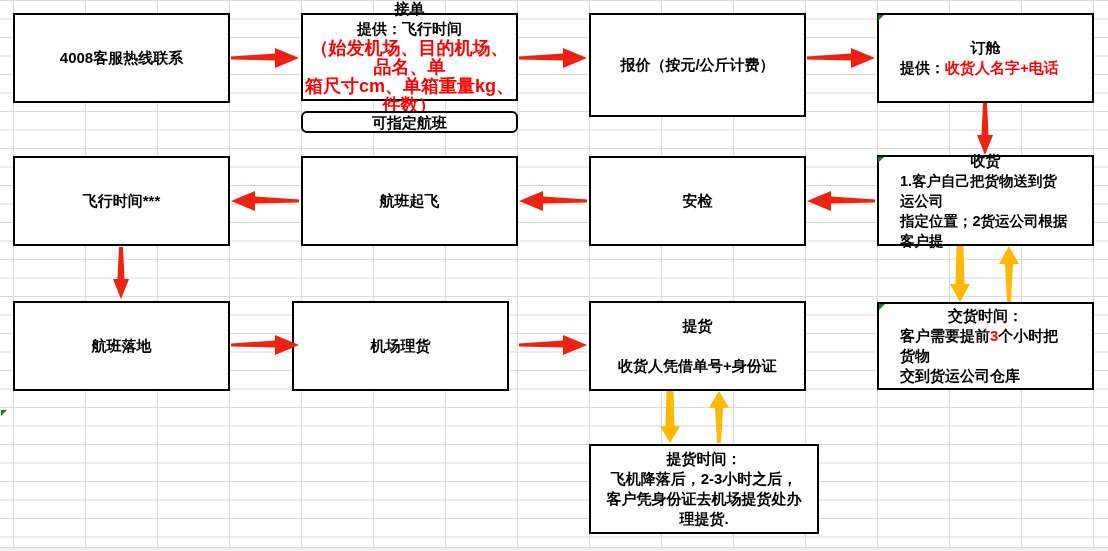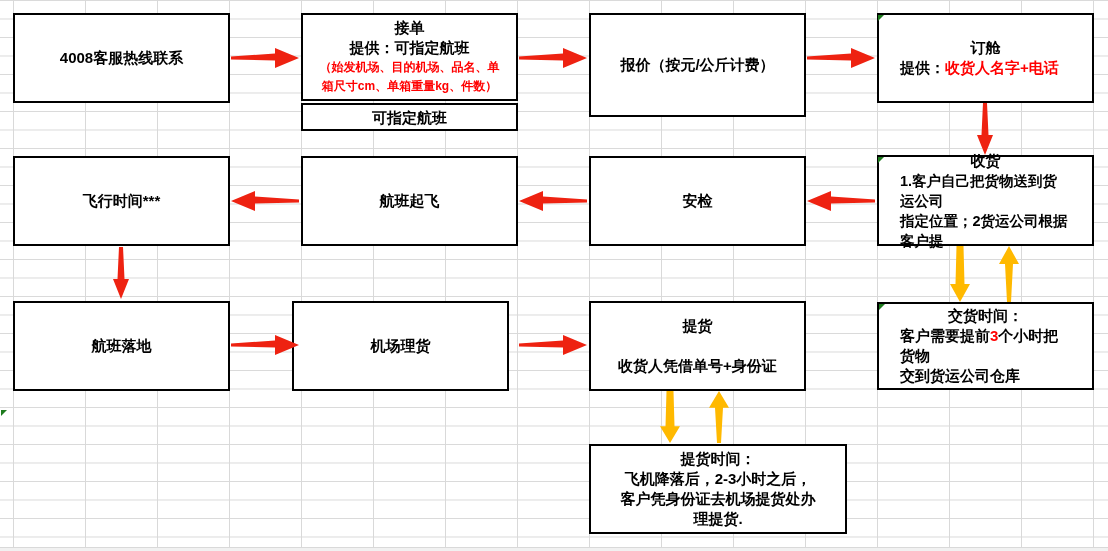--- a/index.html
+++ b/index.html
@@ -46,7 +46,7 @@
 
 <div class="box" style="left:301px;top:13px;width:217px;height:88px;">
   <div>接单</div>
-  <div>提供：可指定航班</div>
+  <div>提供：飞行时间</div>
   <div class="detail-red">（始发机场、目的机场、品名、单</div>
   <div class="detail-red">箱尺寸cm、单箱重量kg、件数）</div>
 </div>

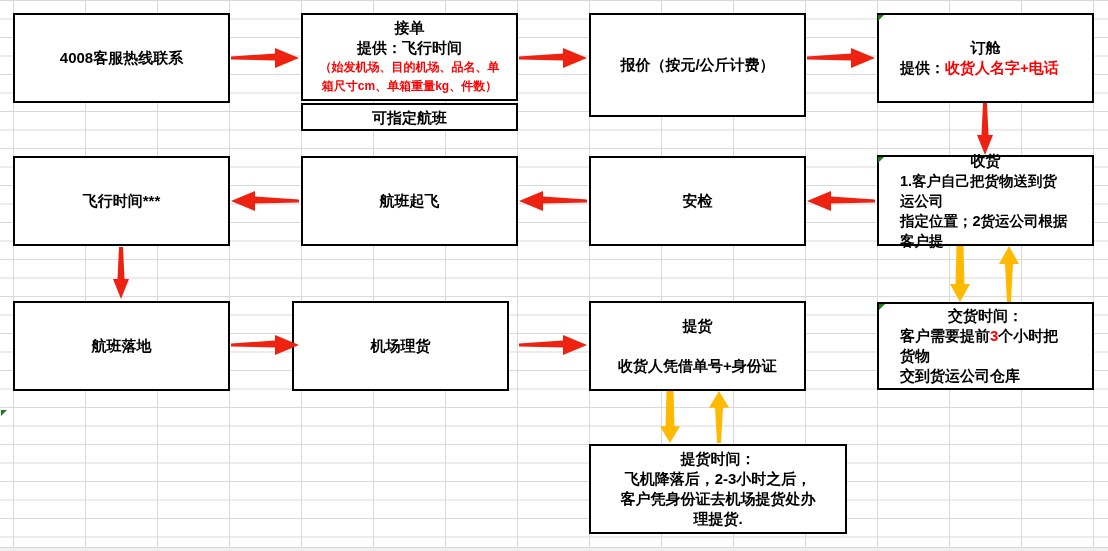--- a/index.html
+++ b/index.html
@@ -27,7 +27,7 @@
   }
   .box .full-left{width:100%;text-align:left;padding:0 21px;box-sizing:border-box;}
   .red{color:#ff0000;}
-  .detail-red{font-size:12px;line-height:19px;color:#ff0000;}
+  .detail-red{font-size:18px;line-height:19px;color:#ff0000;}
   .detail-sm{font-size:14.5px;line-height:20px;}
   .arrow{position:absolute;z-index:3;}
   .err-marker{

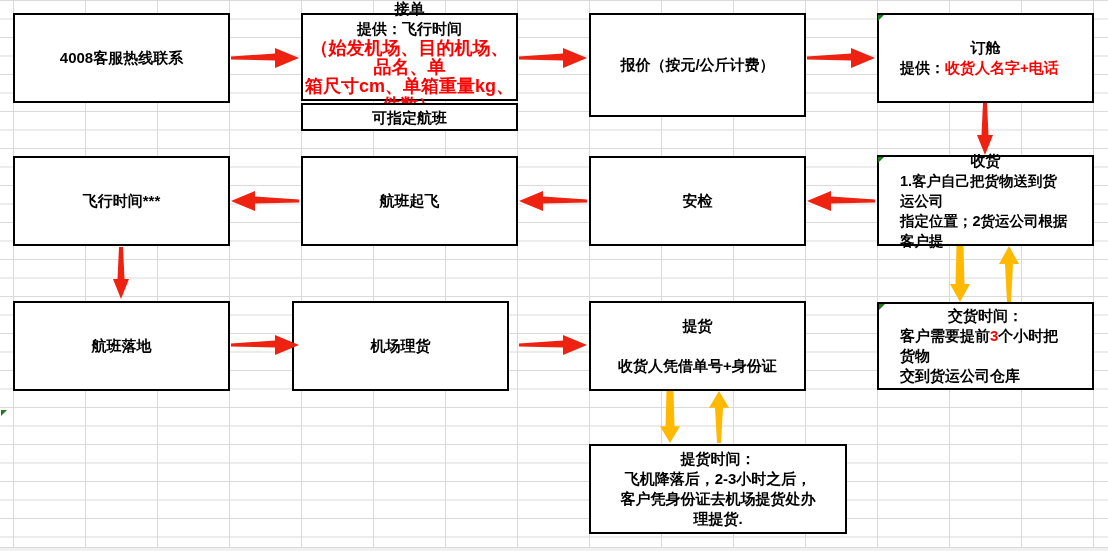--- a/index.html
+++ b/index.html
@@ -50,7 +50,7 @@
   <div class="detail-red">（始发机场、目的机场、品名、单</div>
   <div class="detail-red">箱尺寸cm、单箱重量kg、件数）</div>
 </div>
-<div class="box" style="left:301px;top:103px;width:217px;height:28px;line-height:17px;">
+<div class="box" style="left:301px;top:111px;width:217px;height:22px;line-height:17px;border-radius:6px;">
   <div>可指定航班</div>
 </div>
 

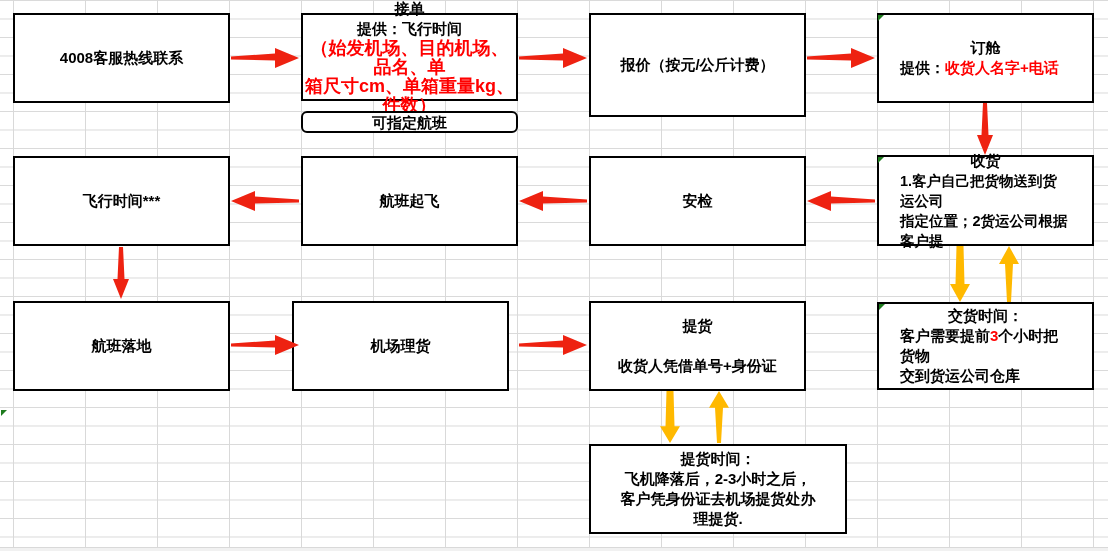--- a/index.html
+++ b/index.html
@@ -100,7 +100,7 @@
   <div class="full-left">交到货运公司仓库</div>
 </div>
 
-<div class="box" style="left:589px;top:444px;width:258px;height:90px;">
+<div class="box" style="left:589px;top:444px;width:230px;height:90px;">
   <div>提货时间：</div>
   <div>飞机降落后，2-3小时之后，</div>
   <div>客户凭身份证去机场提货处办</div>

